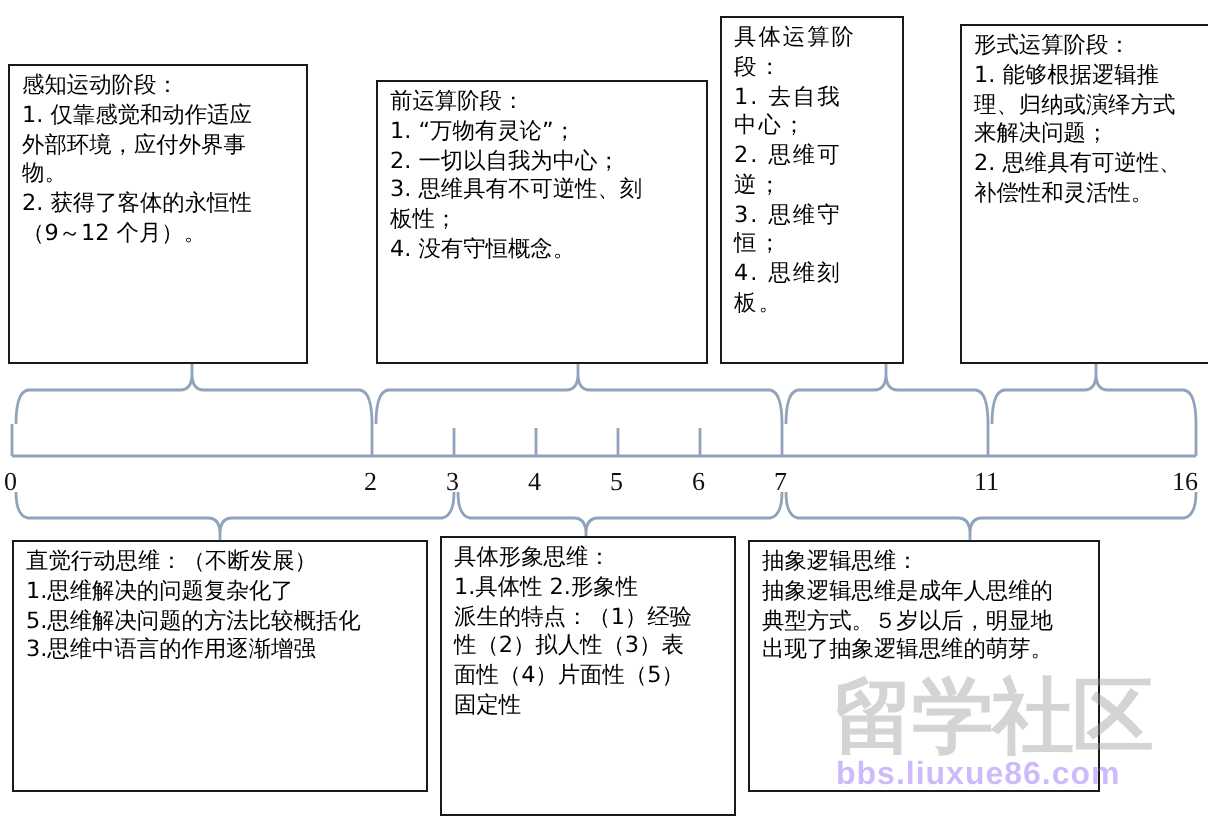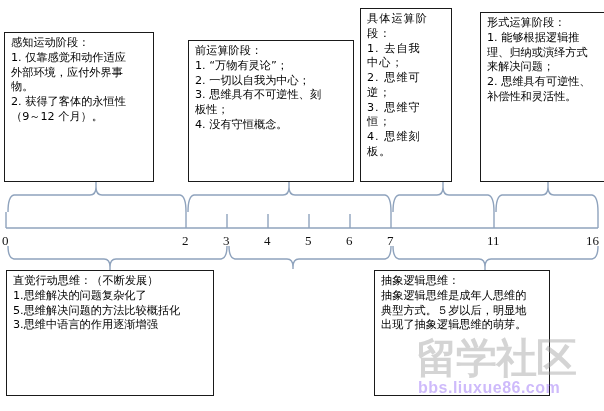--- a/index.html
+++ b/index.html
@@ -175,6 +175,9 @@
 5.思维解决问题的方法比较概括化
 3.思维中语言的作用逐渐增强</div>
 
+  <div class="box" id="box-imagery">具体形象思维：
+1.具体性 2.形象性
+派生的特点：（1）经验性（2）拟人性（3）表面性（4）片面性（5）固定性</div>
 
   <div class="box" id="box-abstract">抽象逻辑思维：
 抽象逻辑思维是成年人思维的典型方式。５岁以后，明显地出现了抽象逻辑思维的萌芽。</div>

